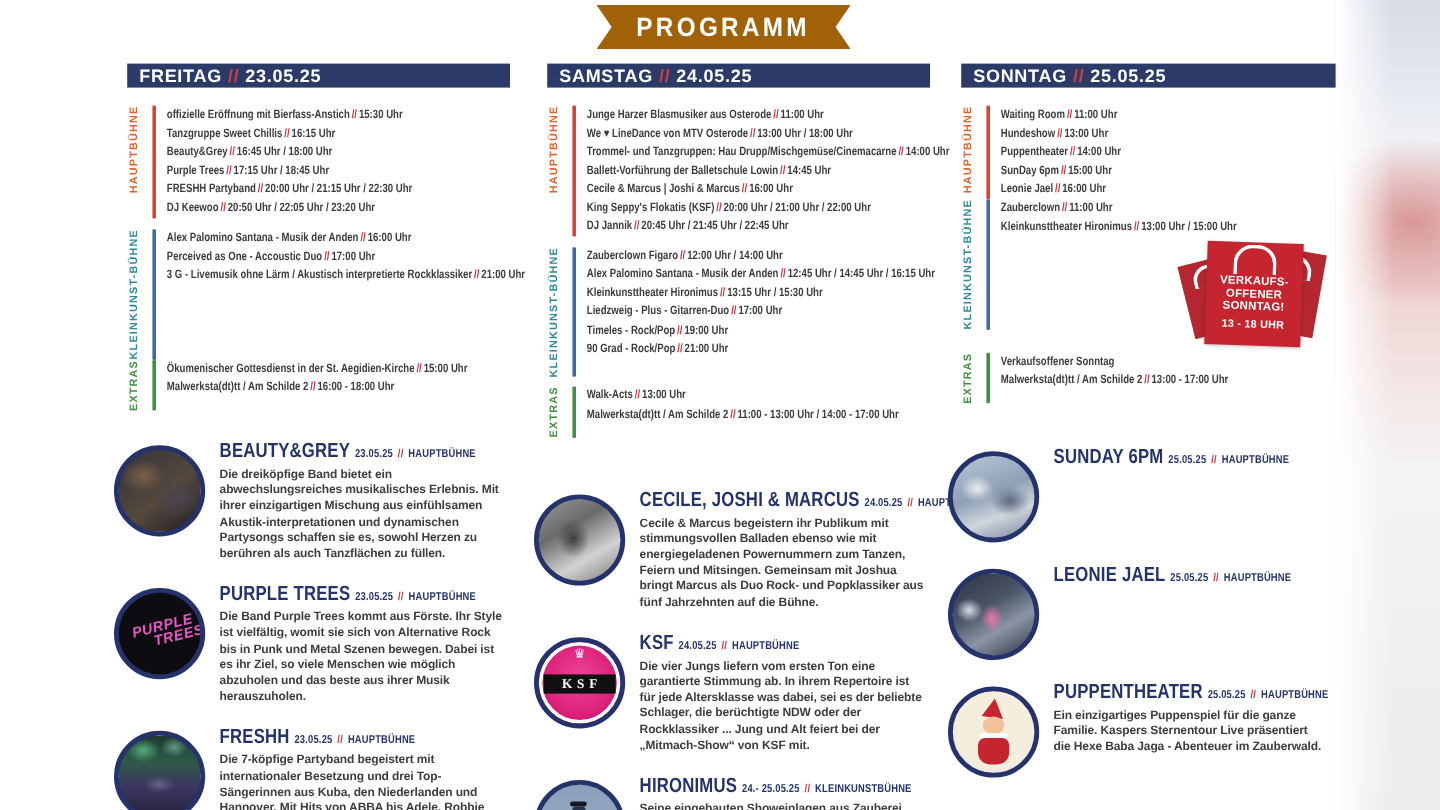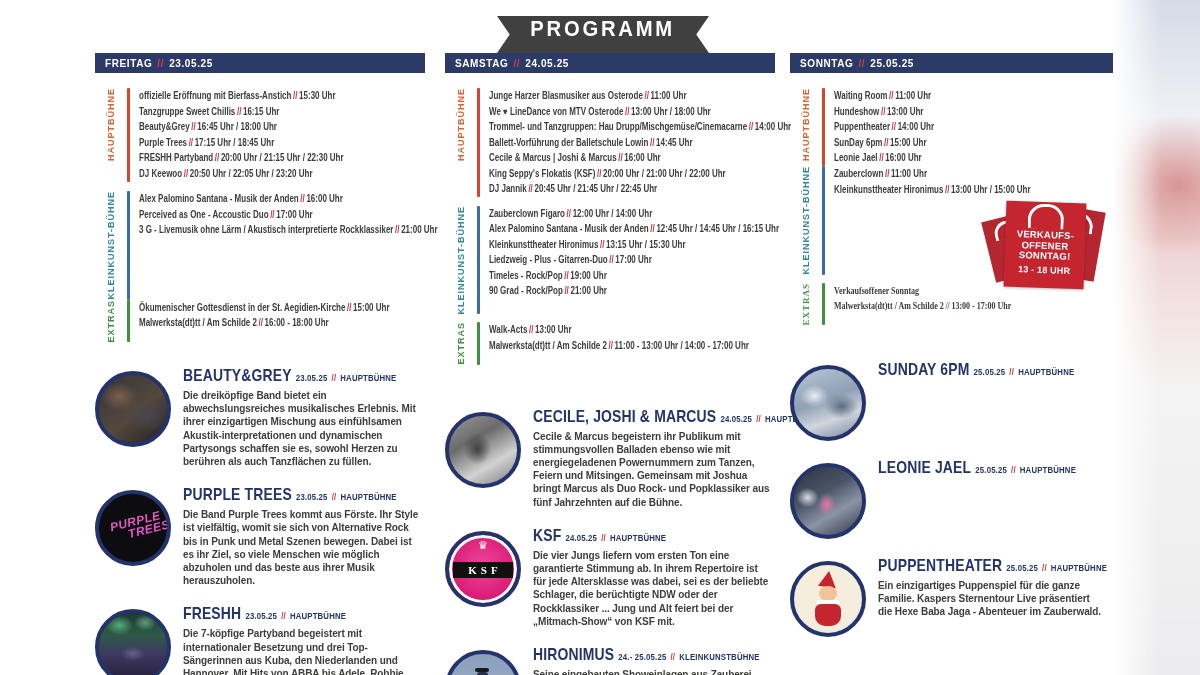--- a/index.html
+++ b/index.html
@@ -15,9 +15,9 @@
     background:linear-gradient(90deg,#ffffff 0%,rgba(255,255,255,0) 55%);}
 
   
-  .ribbon{position:absolute;left:497px;top:16px;width:212px;height:37px;background:#404040;
+  .ribbon{position:absolute;left:497px;top:4px;width:212px;height:37px;background:#a16207;
     clip-path:polygon(0 0,100% 0,94% 50%,100% 100%,0 100%,6% 50%);
-    display:flex;justify-content:center;}
+    display:flex;align-items:center;justify-content:center;}
   .ribbon span{color:#fff;font-weight:700;font-size:22px;letter-spacing:3px;transform:scaleX(.92);}
 
   

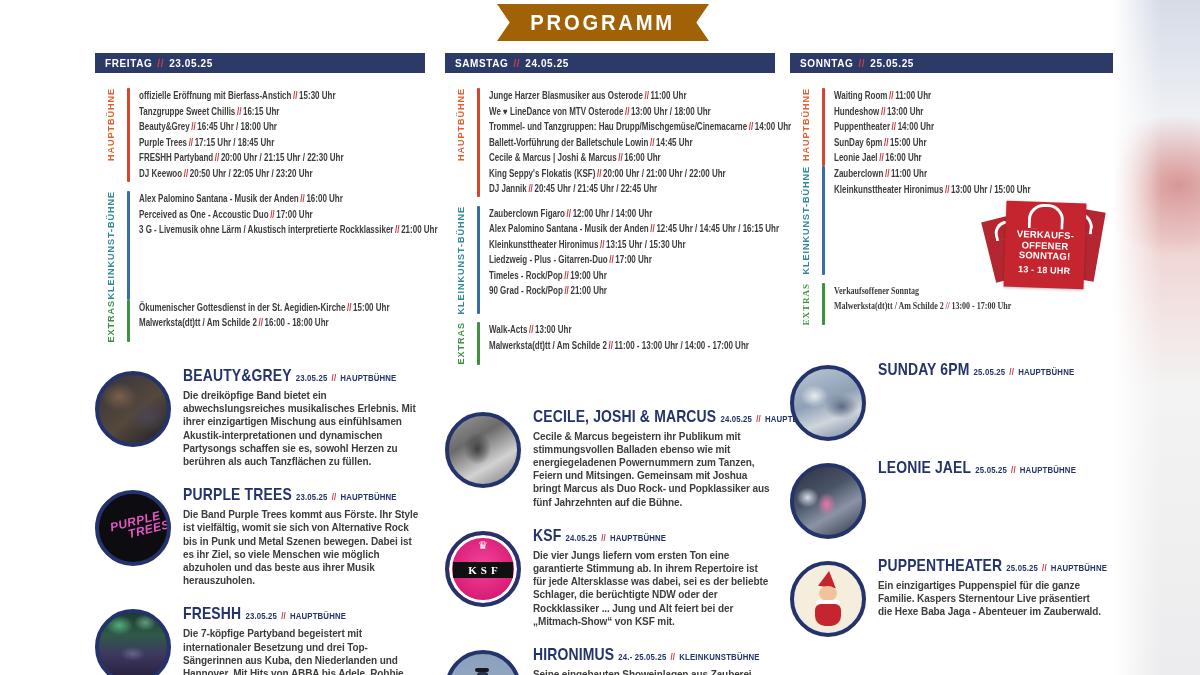--- a/index.html
+++ b/index.html
@@ -27,7 +27,7 @@
   #col3{left:790px;width:323px;}
 
   .daybar{height:20px;background:#2c3a68;color:#fff;display:flex;align-items:center;gap:5px;
-    padding-left:10px;box-sizing:border-box;font-weight:700;font-size:10px;letter-spacing:.6px;}
+    padding-left:10px;box-sizing:border-box;font-weight:700;font-size:15px;letter-spacing:.6px;margin-left:11px;}
   .daybar .sp{color:#cf4046;}
 
   .section{display:flex;align-items:stretch;}

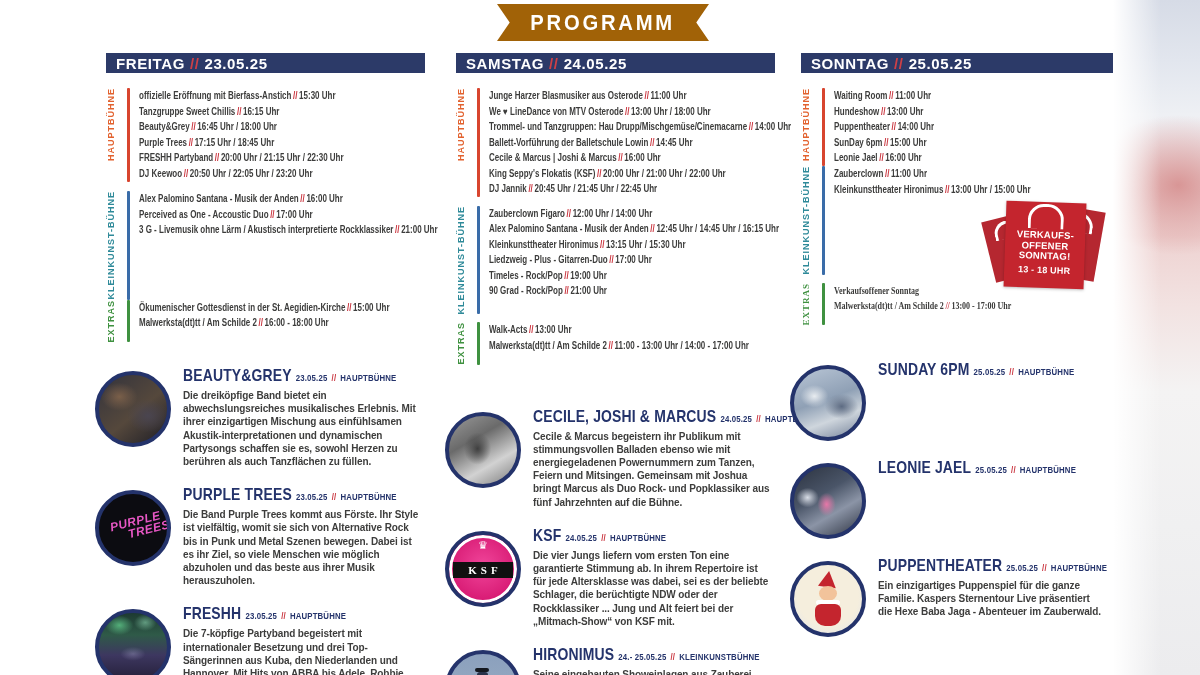--- a/index.html
+++ b/index.html
@@ -119,7 +119,7 @@
 
   
   .mt15{margin-top:15px;}.mt14{}.mt9{margin-top:9px;}.mt8{margin-top:8px;}
-  .mt2{margin-top:8px;font-family:Liberation Serif, serif;}.mt0{margin-top:0;}
+  .mt2{margin-top:19px;}.mt0{margin-top:0;}
   .art-mt1{margin-top:24px;}
   .art-mt2{margin-top:42px;}
   .art-mt3{margin-top:35px;}

